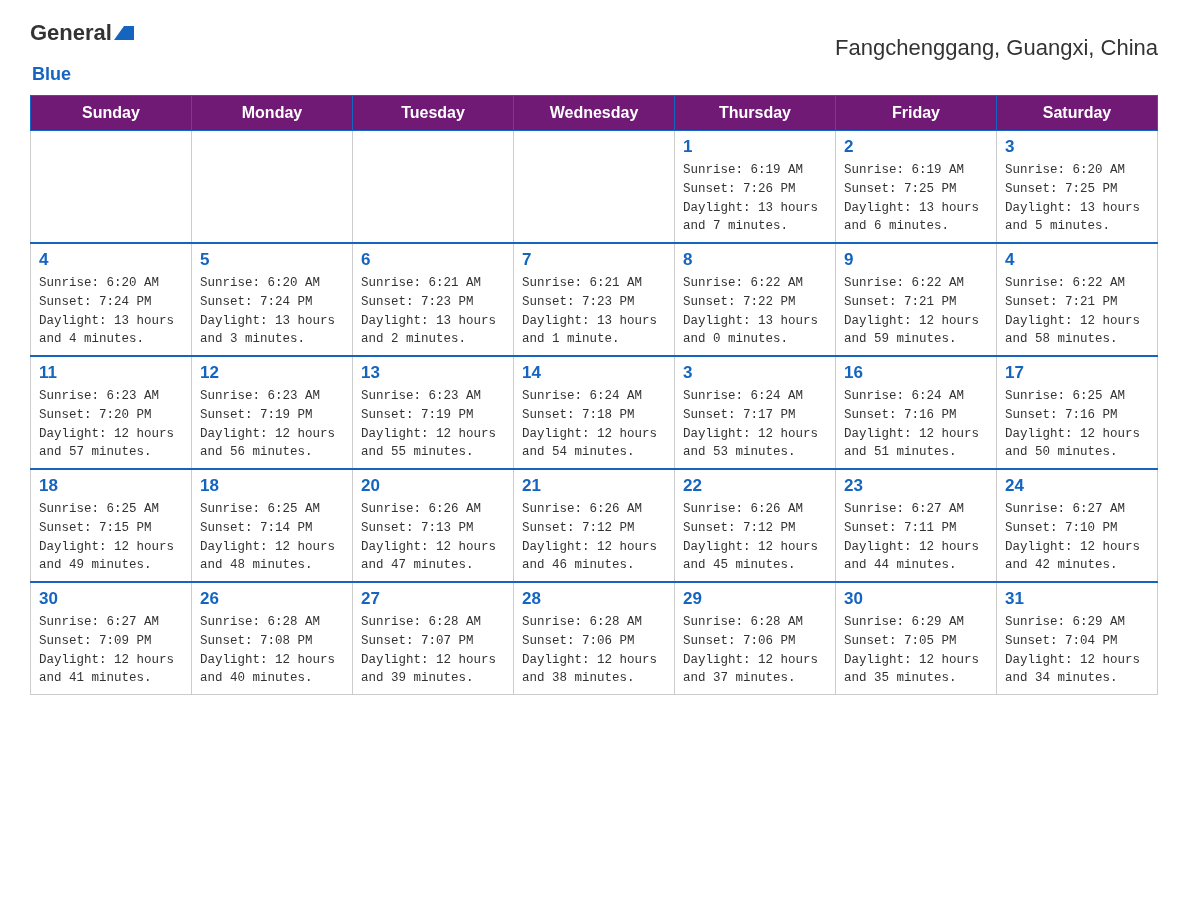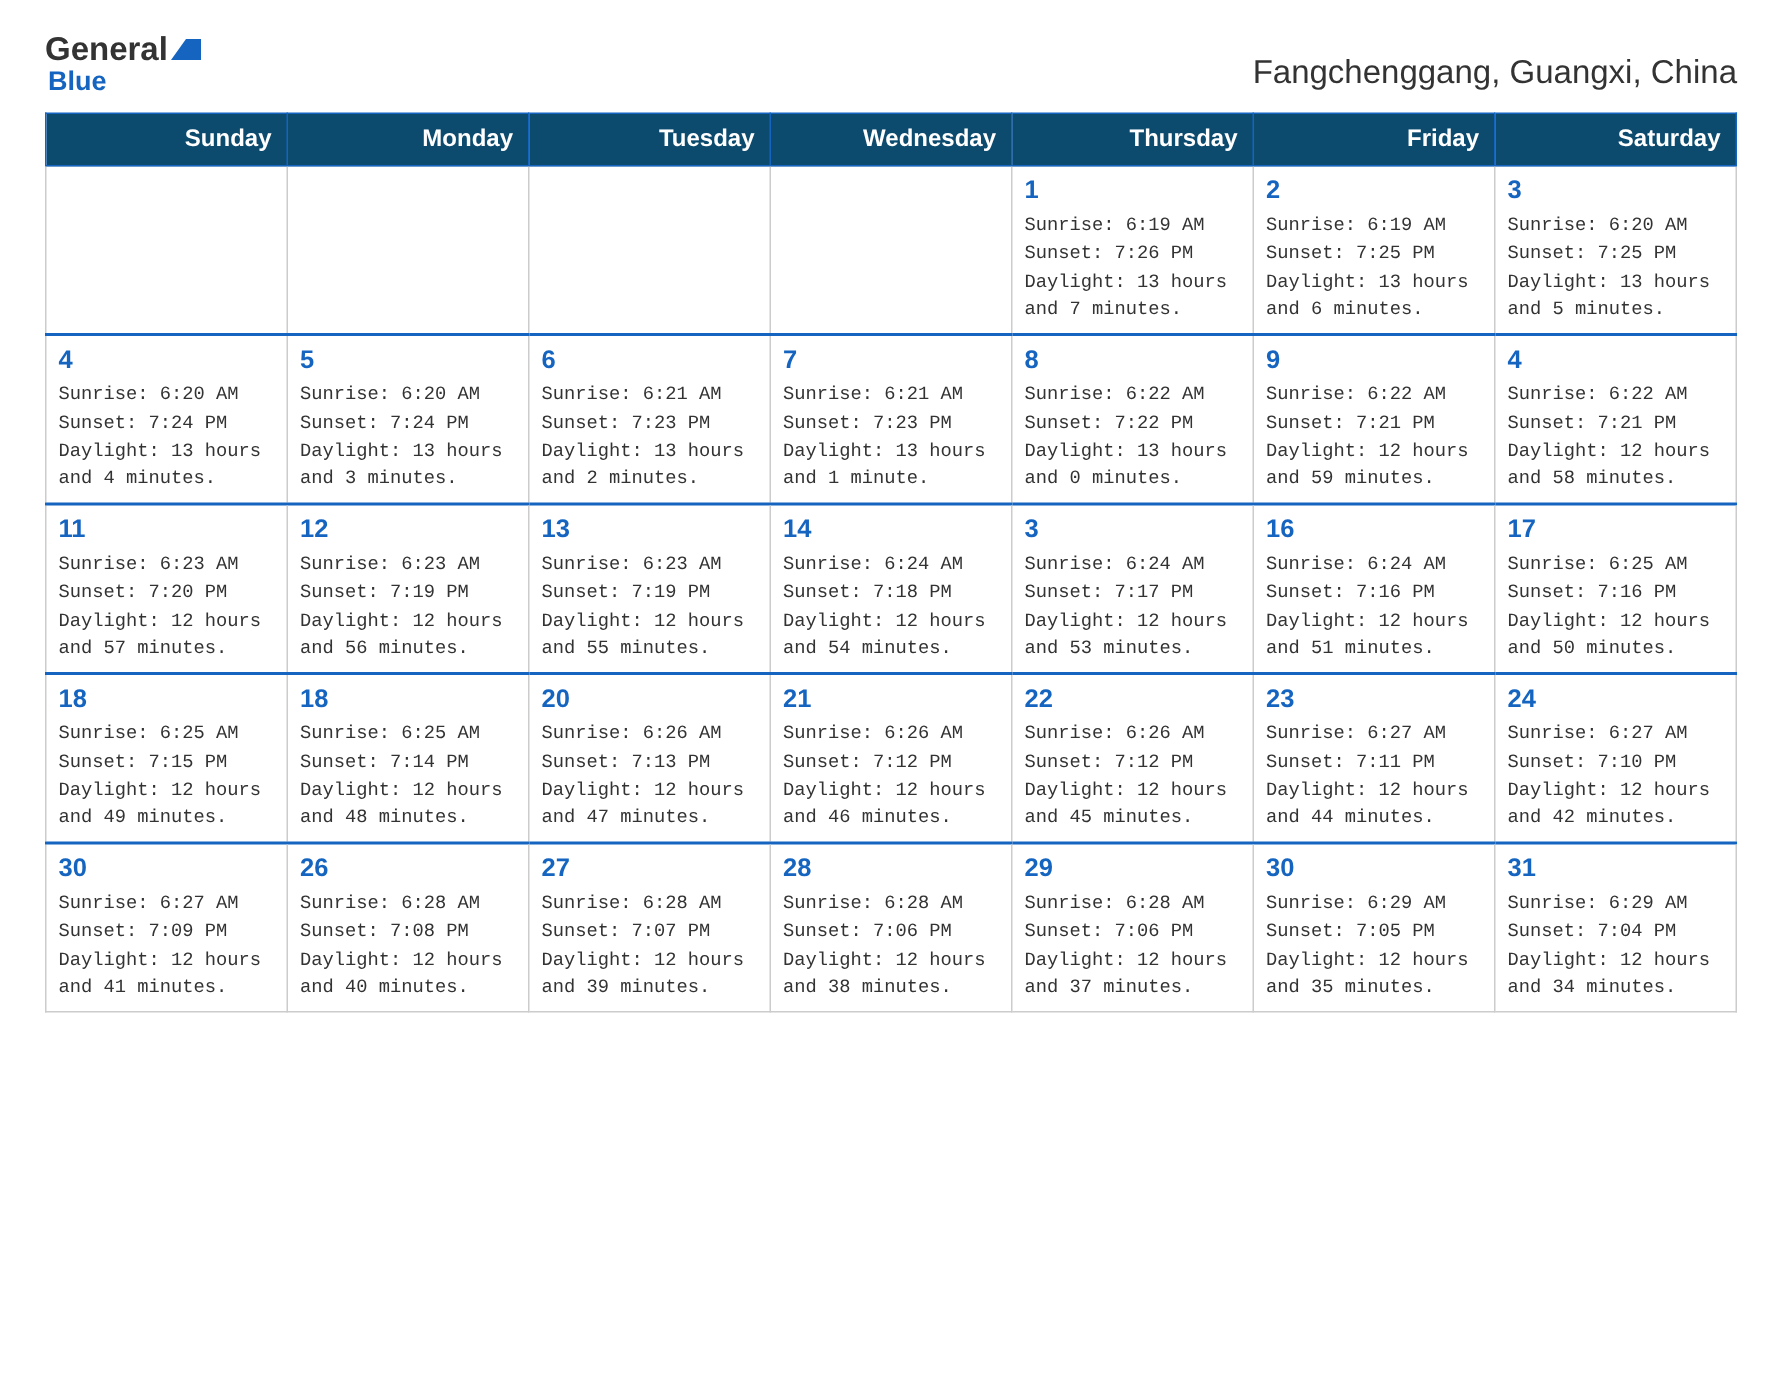--- a/index.html
+++ b/index.html
@@ -21,6 +21,7 @@
       display: flex;
       flex-direction: column;
       align-items: flex-start;
+      gap: 20px;
     }
     .logo-text {
       font-size: 22px;

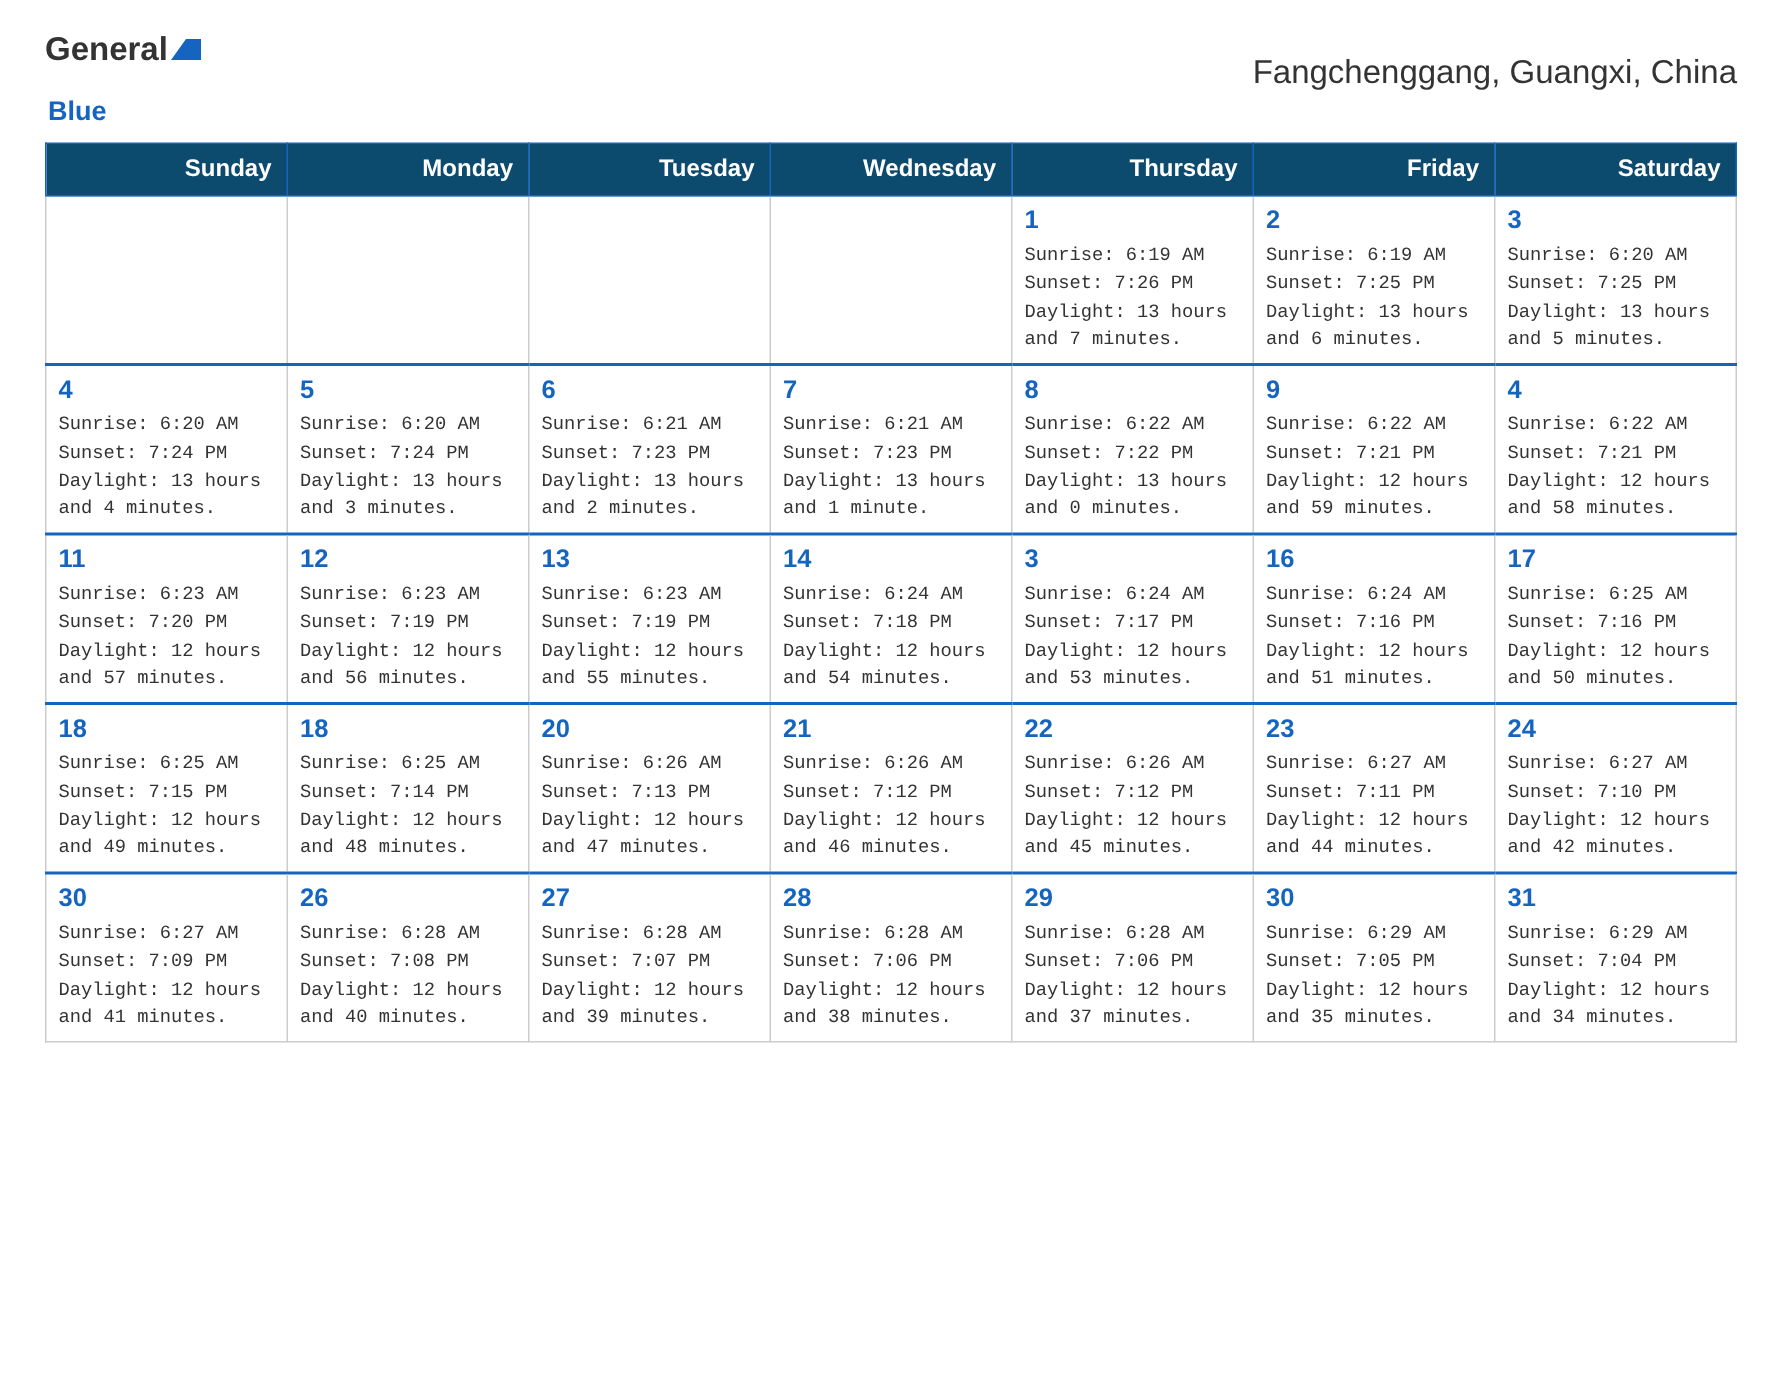--- a/index.html
+++ b/index.html
@@ -71,12 +71,12 @@
       margin-top: 10px;
     }
     .calendar-table th {
-      background-color: #0c4a6e;
+      background-color: #701a75;
       color: #fff;
       font-size: 16px;
       font-weight: bold;
       padding: 8px 10px;
-      text-align: right;
+      text-align: center;
       border: 1px solid #1565c0;
     }
     .calendar-table td {

